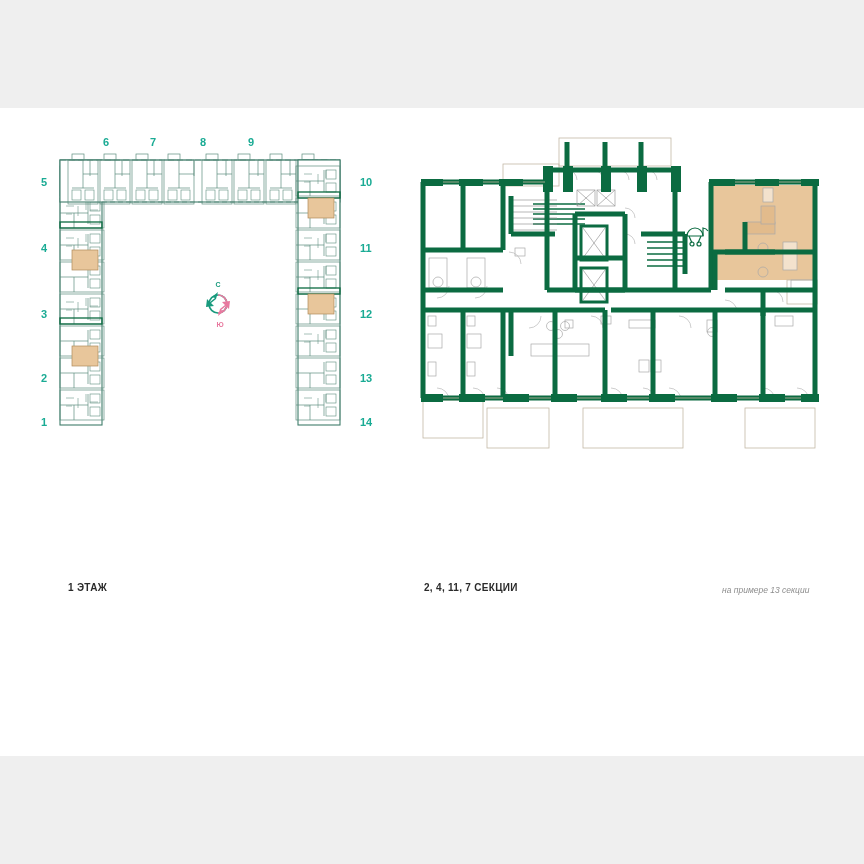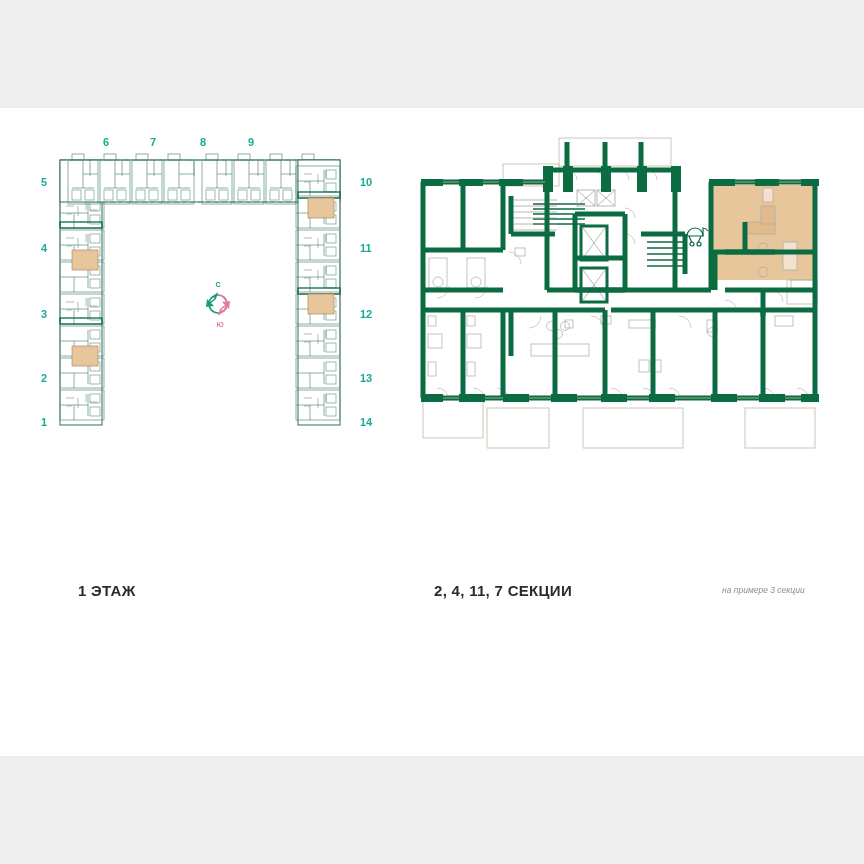--- a/index.html
+++ b/index.html
@@ -26,8 +26,8 @@
 
   .caption{
     position:absolute;
-    font-size:15px;font-weight:bold;color:#2b2b2b;
-    letter-spacing:.3px;white-space:nowrap;margin-left:10px;
+    font-size:10px;font-weight:bold;color:#2b2b2b;
+    letter-spacing:.3px;white-space:nowrap;
   }
   #cap-left{left:68px;top:582px;}
   #cap-right{left:424px;top:582px;}

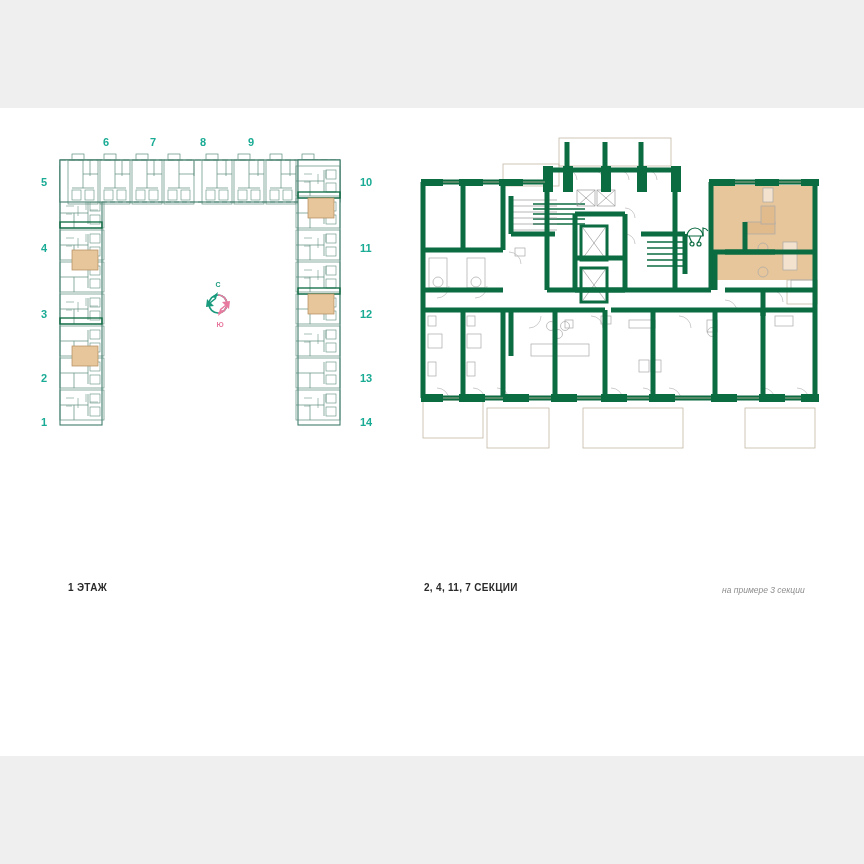--- a/index.html
+++ b/index.html
@@ -428,7 +428,7 @@
 
   <div class="caption" id="cap-left">1 ЭТАЖ</div>
   <div class="caption" id="cap-right">2, 4, 11, 7 СЕКЦИИ</div>
-  <div class="note">на примере 3 секции</div>
+  <div class="note">на примере 13 секции</div>
 
 </div>
 

